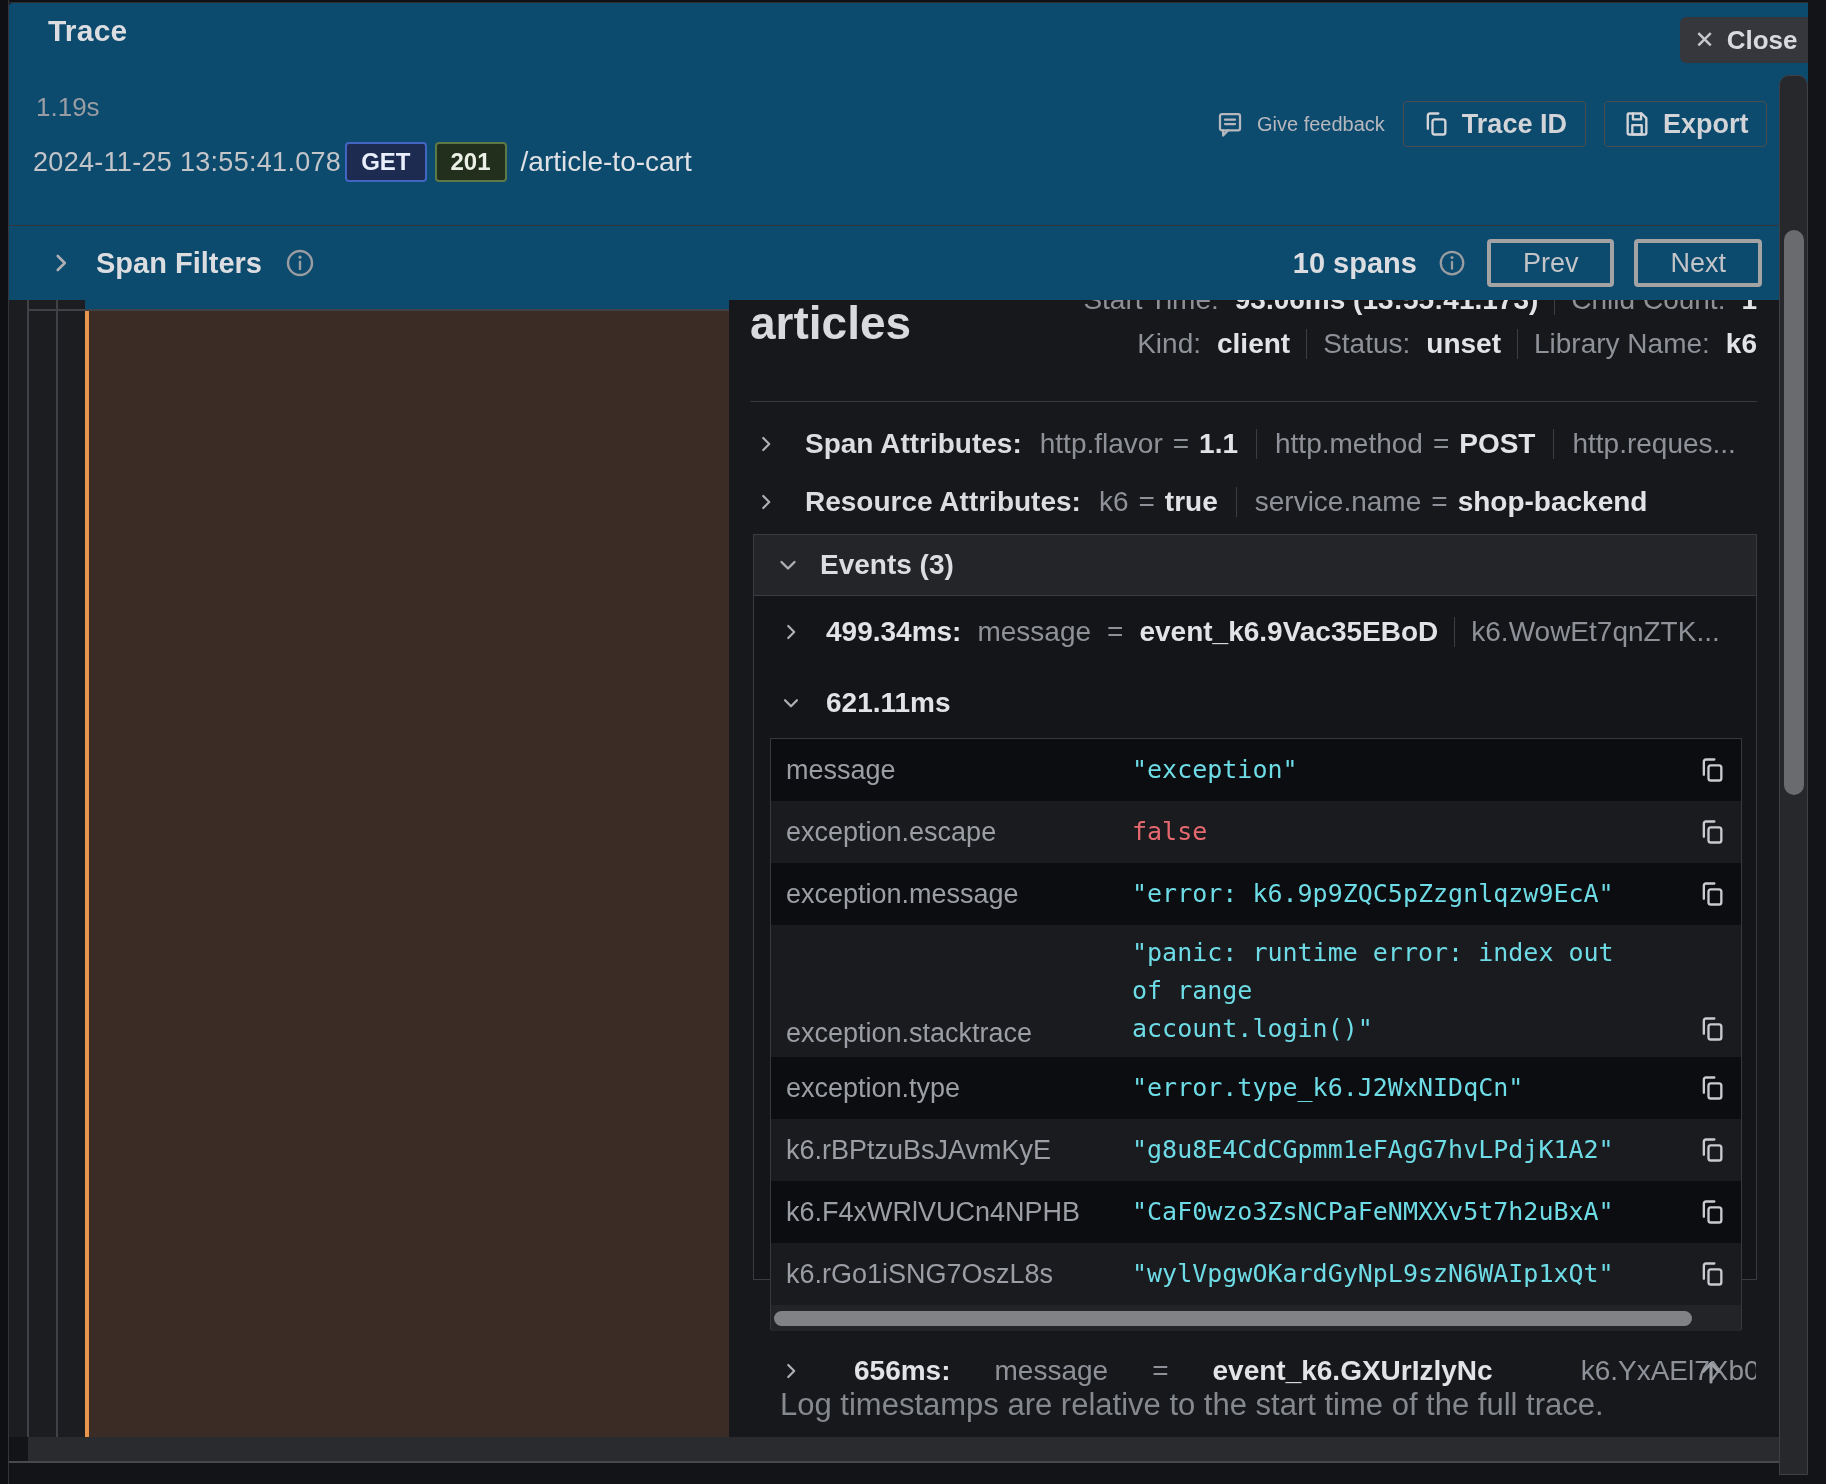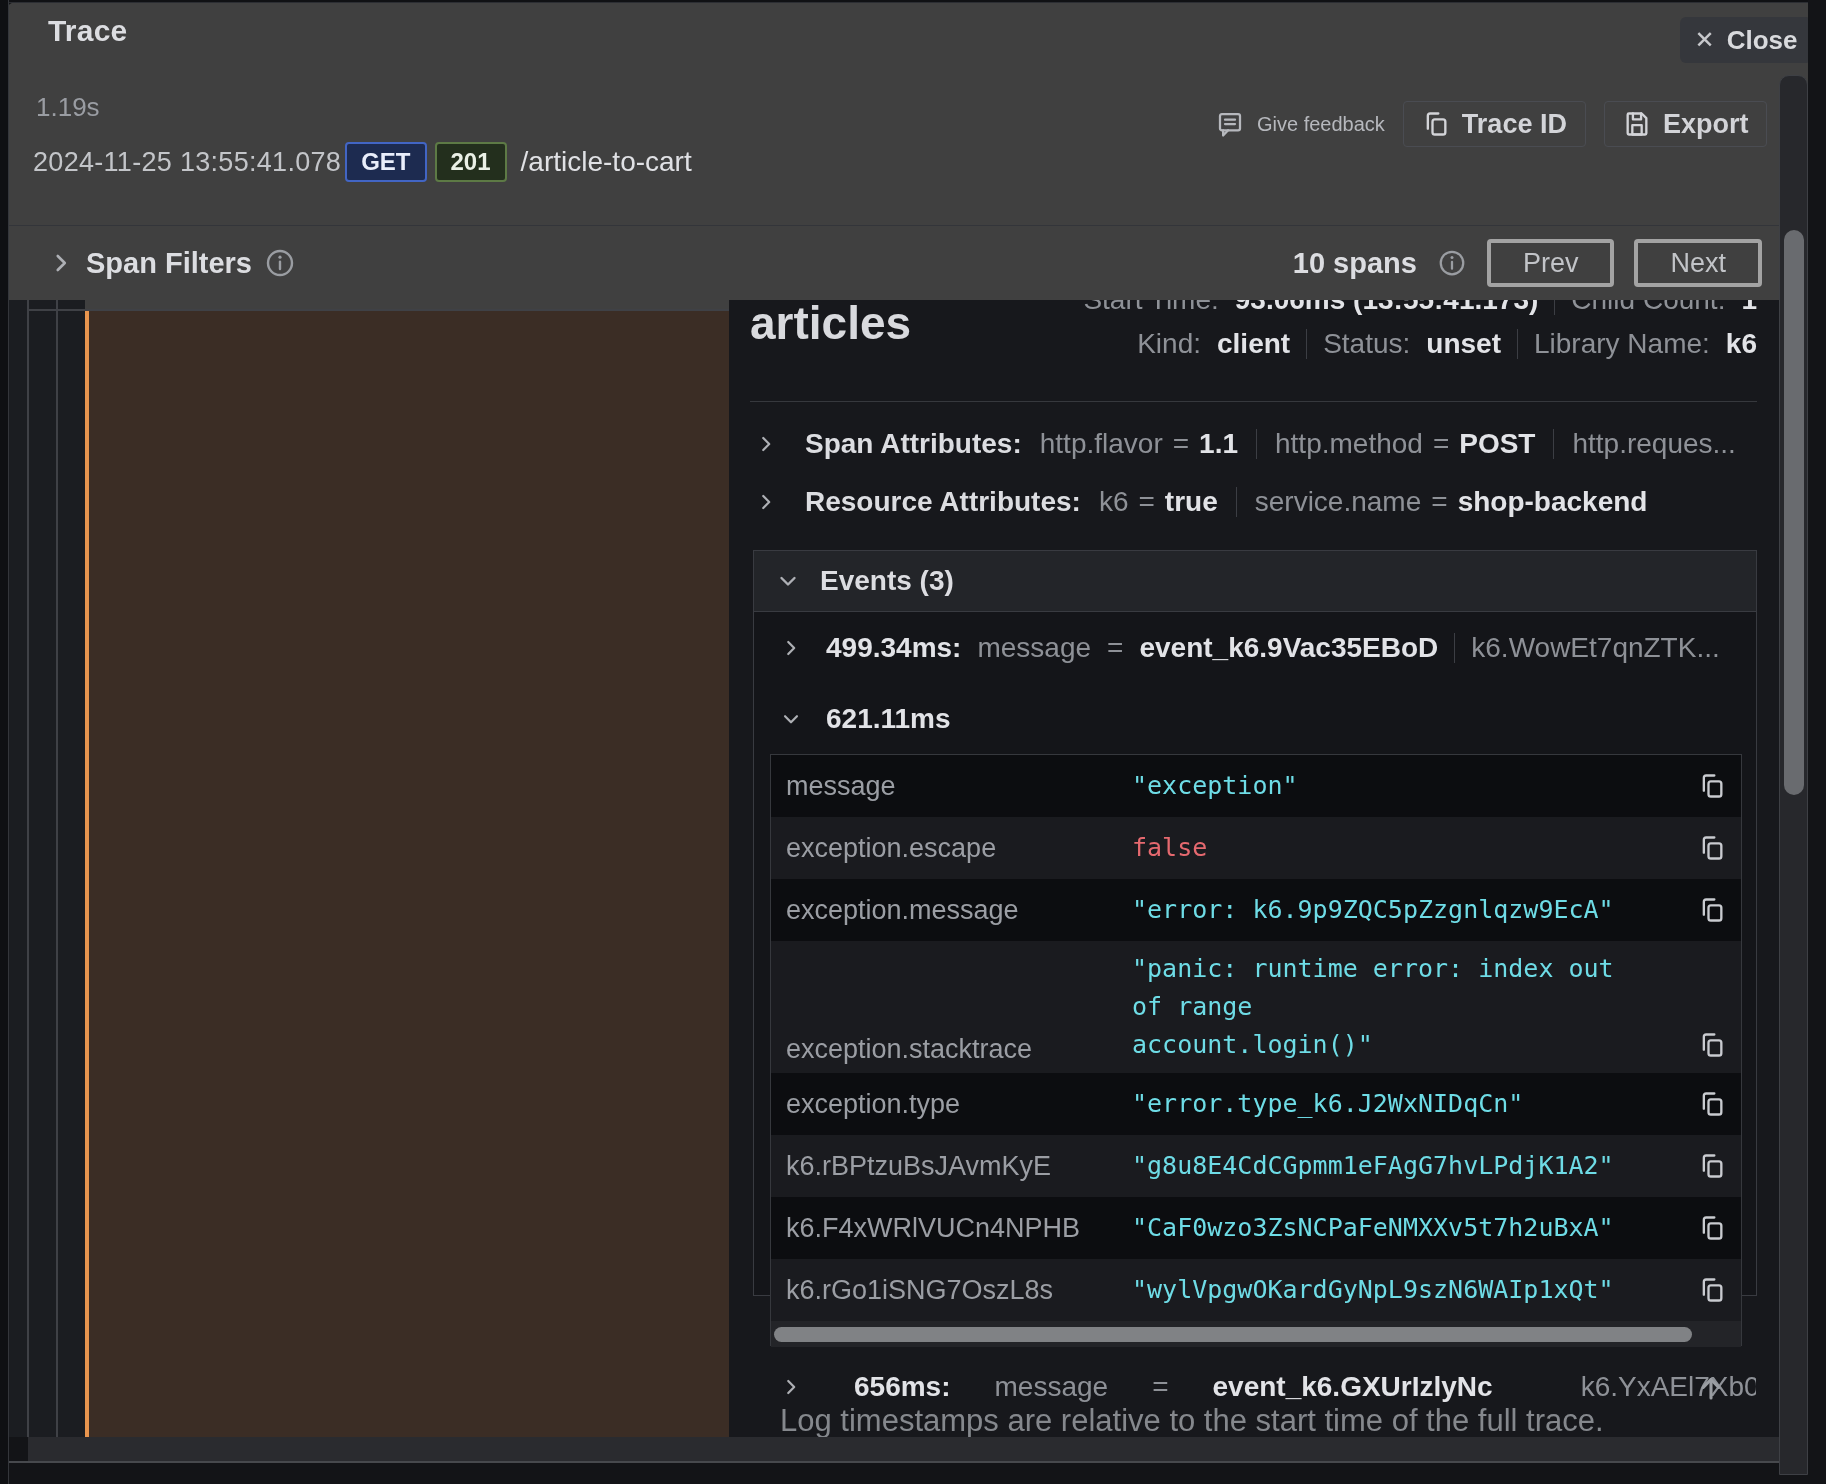--- a/index.html
+++ b/index.html
@@ -6,7 +6,7 @@
   html,body { width:1826px; height:1484px; background:#131417; overflow:hidden;
               font-family:"Liberation Sans", sans-serif; }
   .page { position:absolute; left:0; top:0; width:1826px; height:1484px;
-          background:#404040; color:#d6d7db;border-radius:23px; }
+          background:#0c4a6e; color:#d6d7db;border-radius:23px; }
   .abs { position:absolute; }
 
   

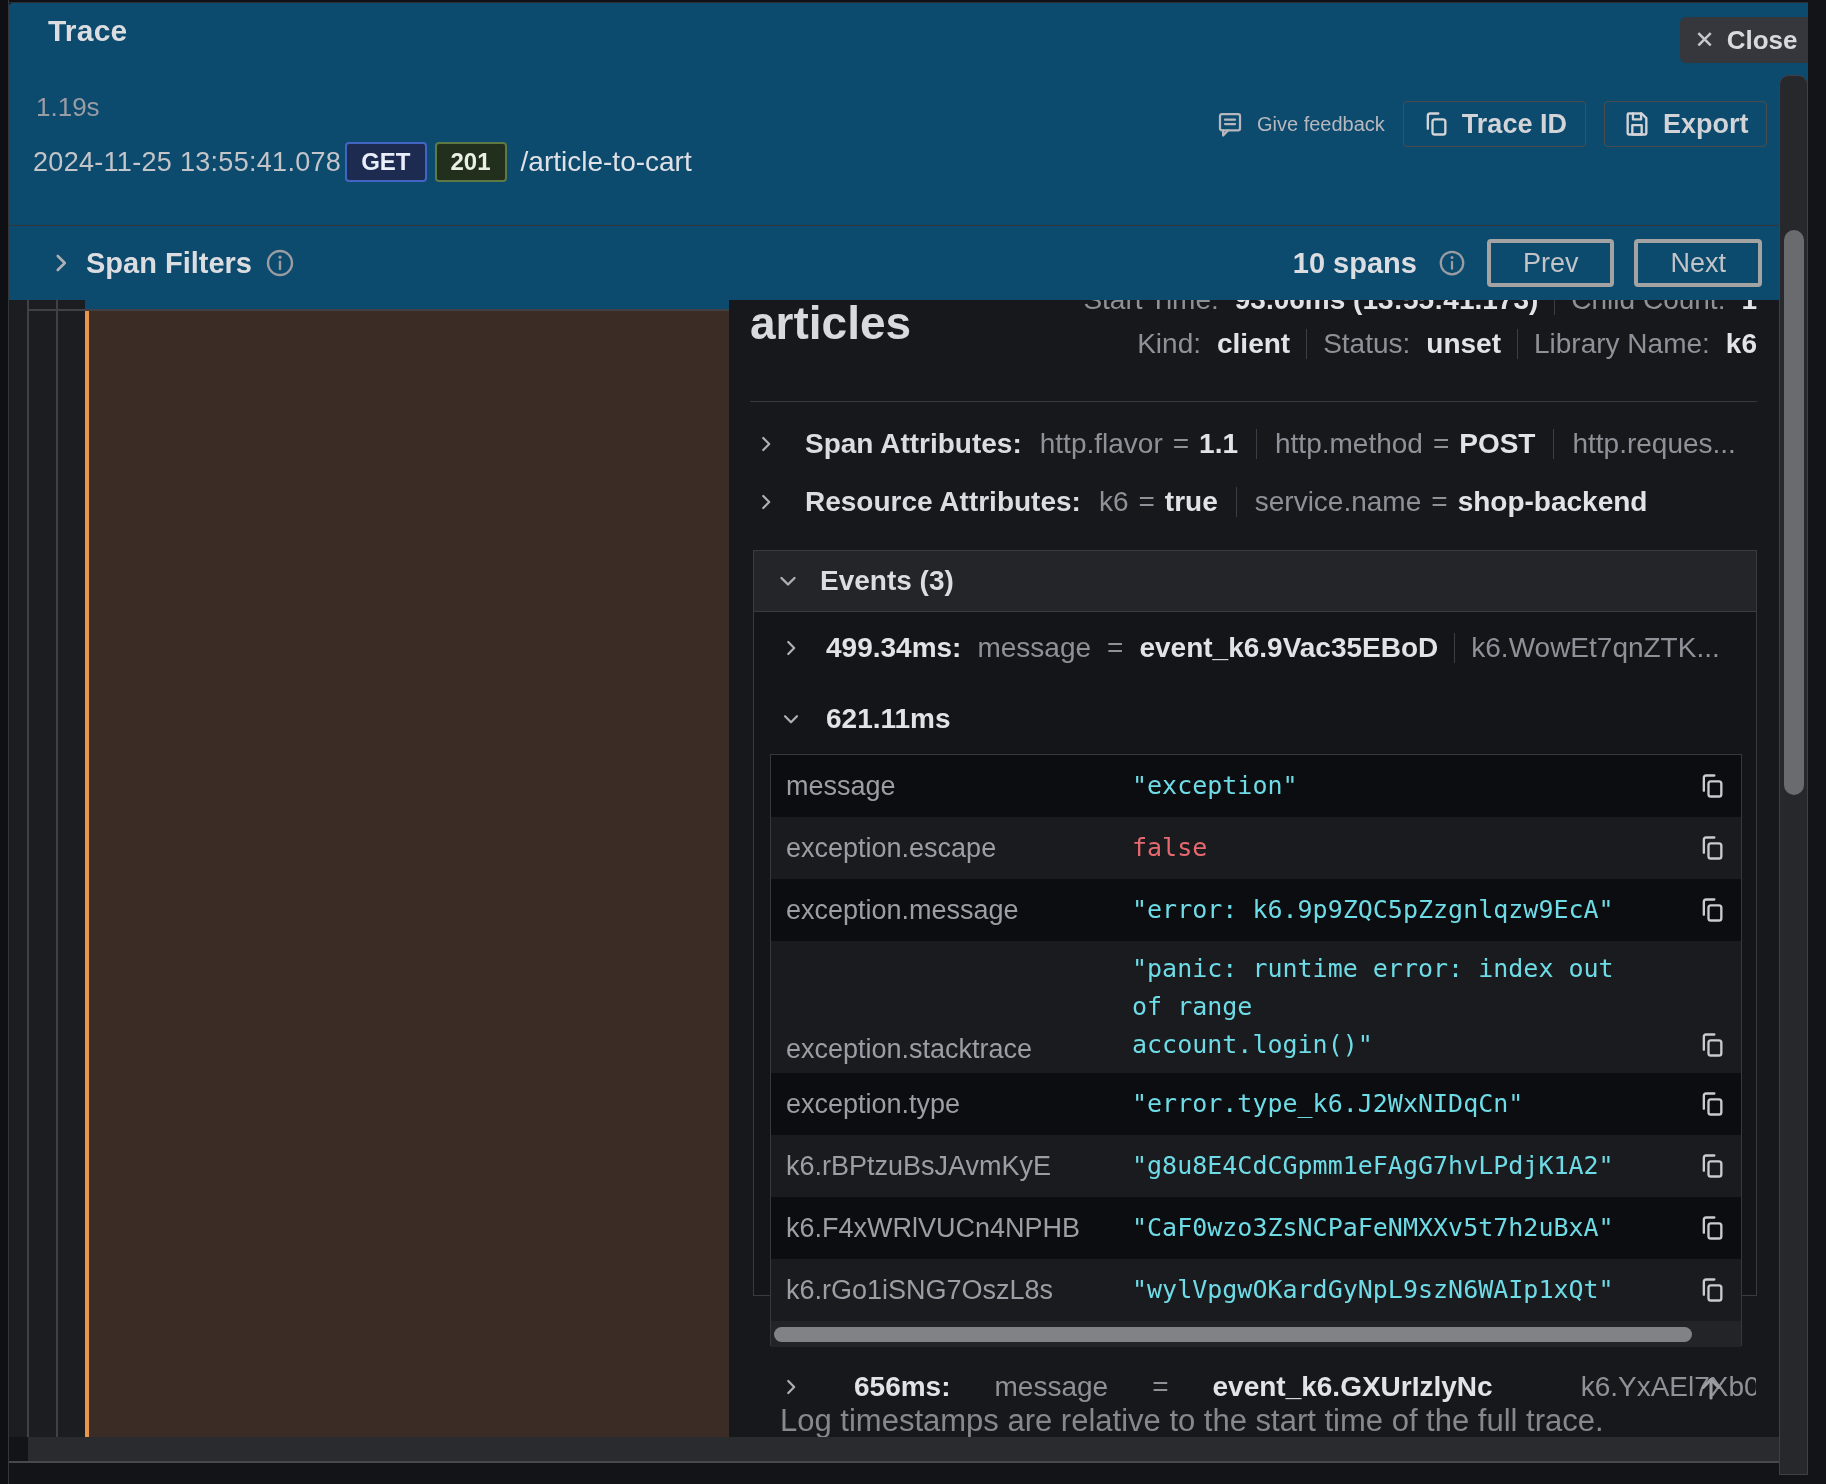--- a/index.html
+++ b/index.html
@@ -41,7 +41,7 @@
   
   .hdr-divider { left:9px; top:225px; width:1817px; height:1px; background:#33353a; }
   .sf-row { left:0; top:226px; width:1826px; height:74px; }
-  .sf-left { position:absolute; left:48px; top:0; height:74px; display:flex; align-items:center; gap:12px;justify-content:flex-end; }
+  .sf-left { position:absolute; left:48px; top:0; height:74px; display:flex; align-items:center; gap:22px;justify-content:flex-end; }
   .chev { color:#aeb0b5; display:inline-flex; }
   .sf-label { font-size:29px; font-weight:bold; color:#dcdde1; }
   .sf-right { position:absolute; right:64px; top:0; height:74px; display:flex; align-items:center; gap:20px; }

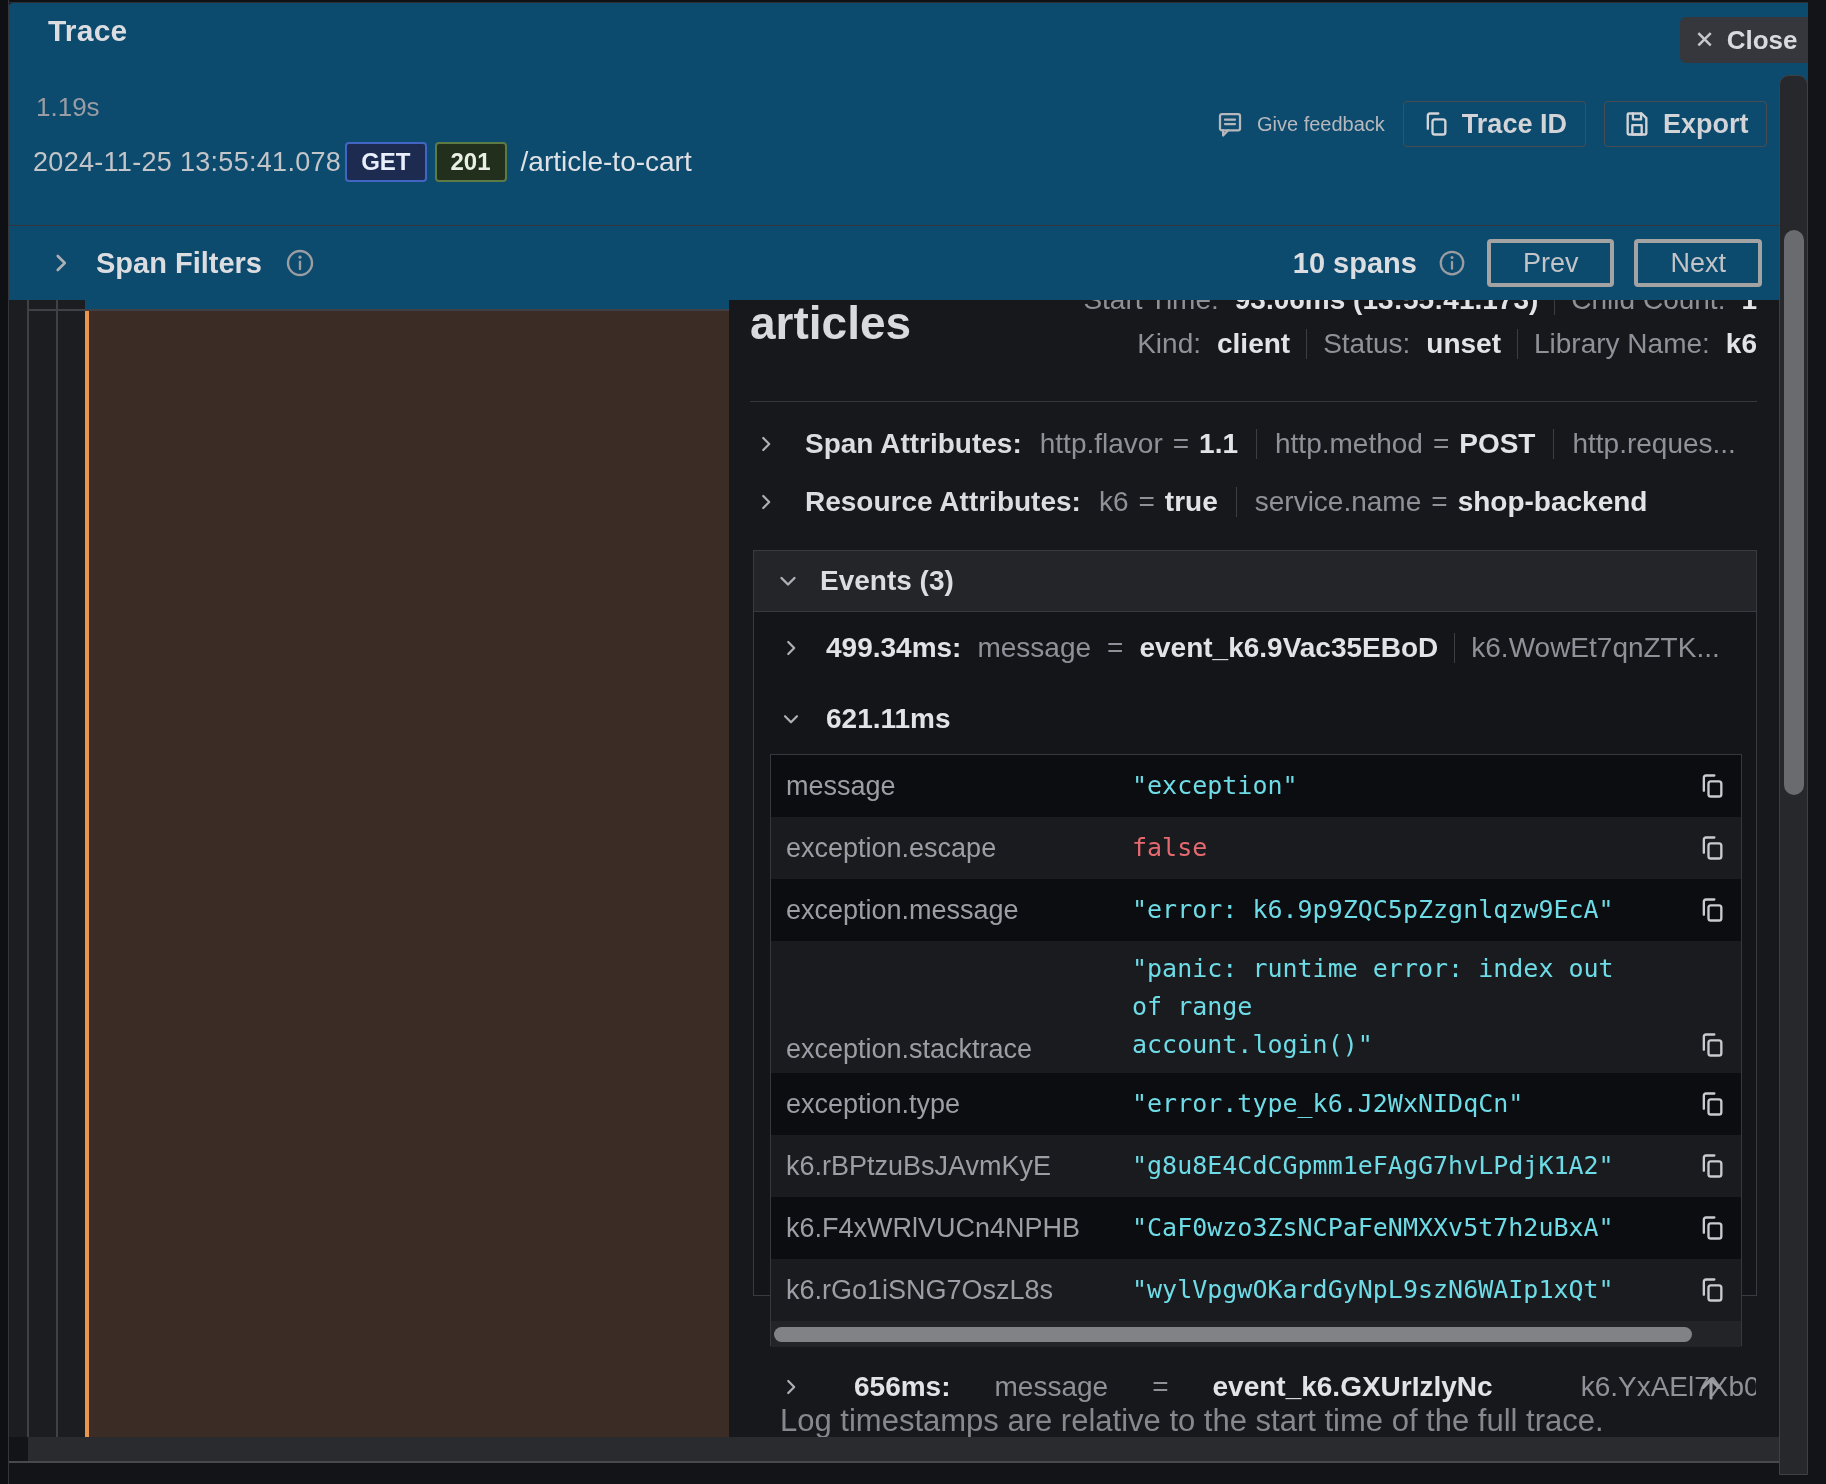--- a/index.html
+++ b/index.html
@@ -73,7 +73,7 @@
   .attr-seg { display:flex; align-items:center; gap:10px; }
 
   
-  .events-box { position:absolute; left:24px; top:250px; width:1004px; height:746px;
+  .events-box { position:absolute; left:24px; top:234px; width:1004px; height:746px;
                 border:1px solid #393b41; background:#141519; }
   .events-head { position:absolute; left:0; top:0; width:100%; height:61px; background:#232529;
                  border-bottom:1px solid #393b41; display:flex; align-items:center; gap:20px;

